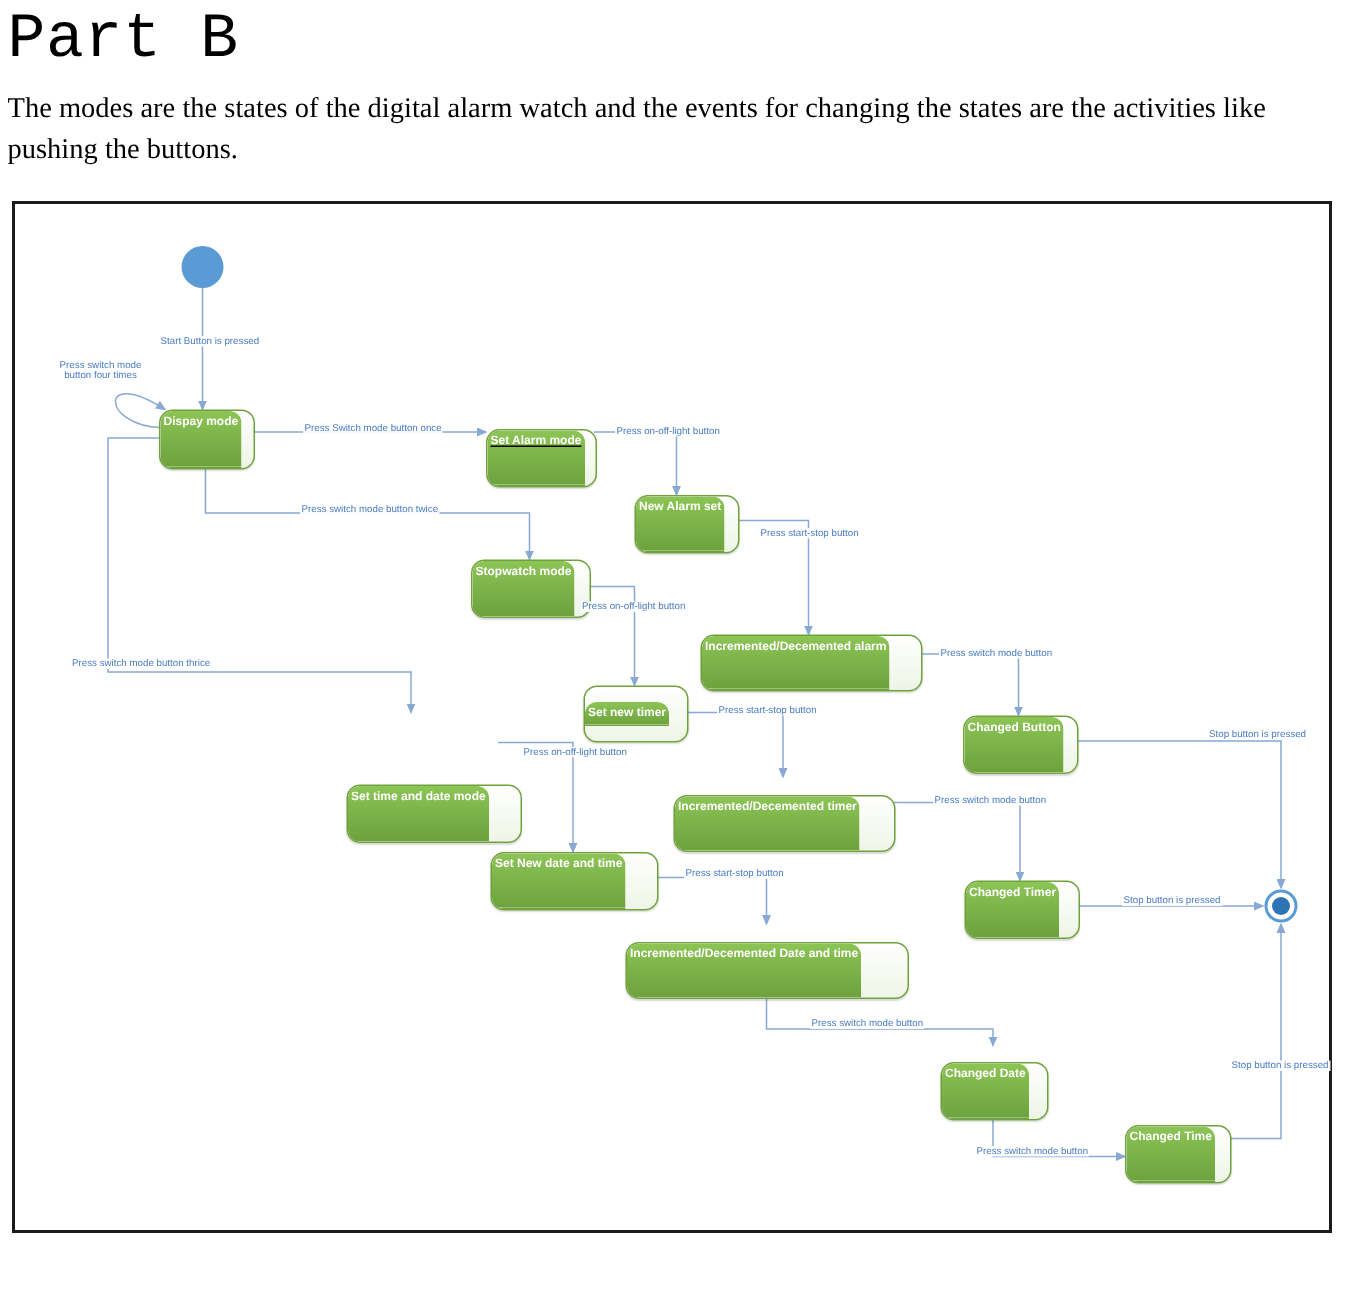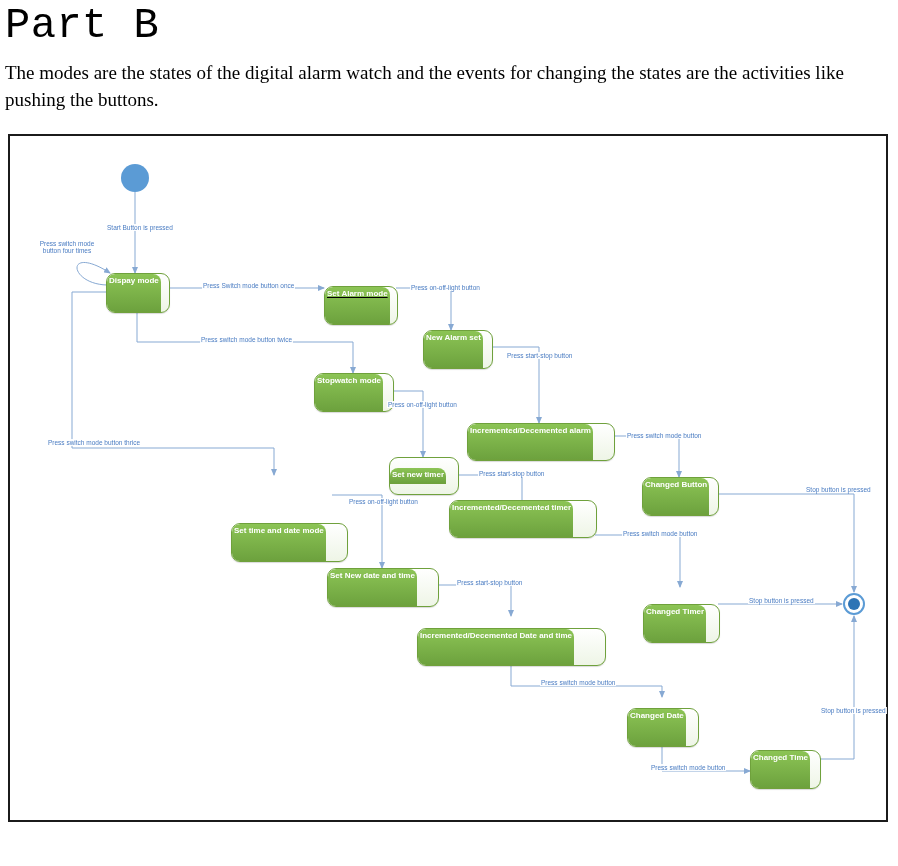--- a/index.html
+++ b/index.html
@@ -85,7 +85,7 @@
           <div class="state-head">Set time and date mode</div>
           <div class="state-body"></div>
         </div>
-        <div class="state" style="left: 439px; top: 364px; width: 146px; height: 36px;">
+        <div class="state" style="left: 439px; top: 394px; width: 146px; height: 36px;">
           <div class="state-head">Incremented/Decemented timer</div>
           <div class="state-body"></div>
         </div>

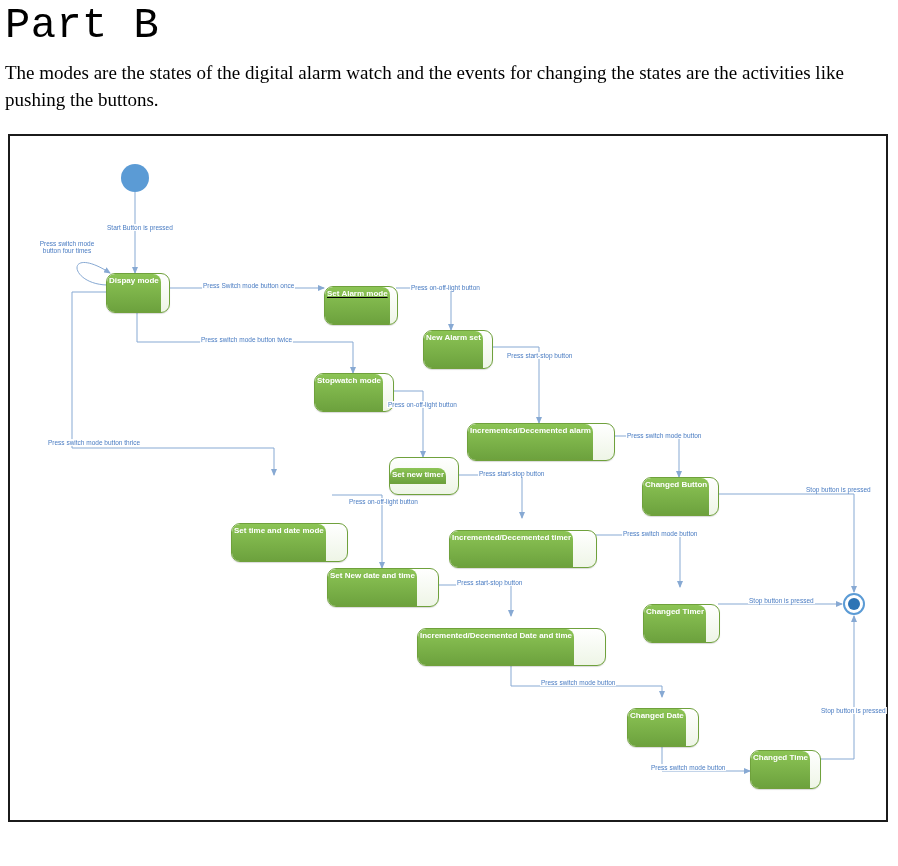--- a/index.html
+++ b/index.html
@@ -89,7 +89,7 @@
           <div class="state-head">Incremented/Decemented timer</div>
           <div class="state-body"></div>
         </div>
-        <div class="state" style="left: 633px; top: 451px; width: 75px; height: 37px; margin-top: 17px;">
+        <div class="state" style="left: 633px; top: 451px; width: 75px; height: 37px;">
           <div class="state-head">Changed Timer</div>
           <div class="state-body"></div>
         </div>

